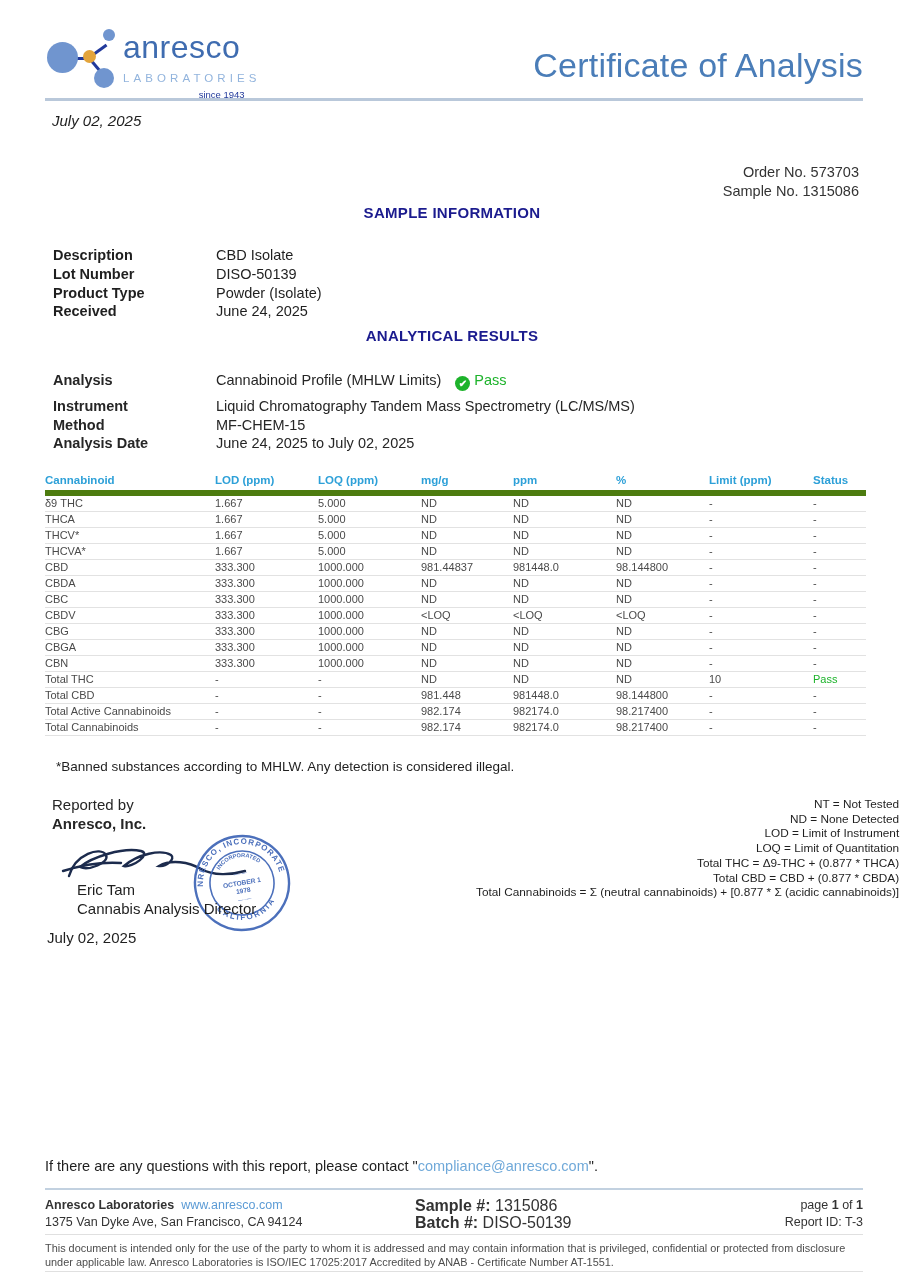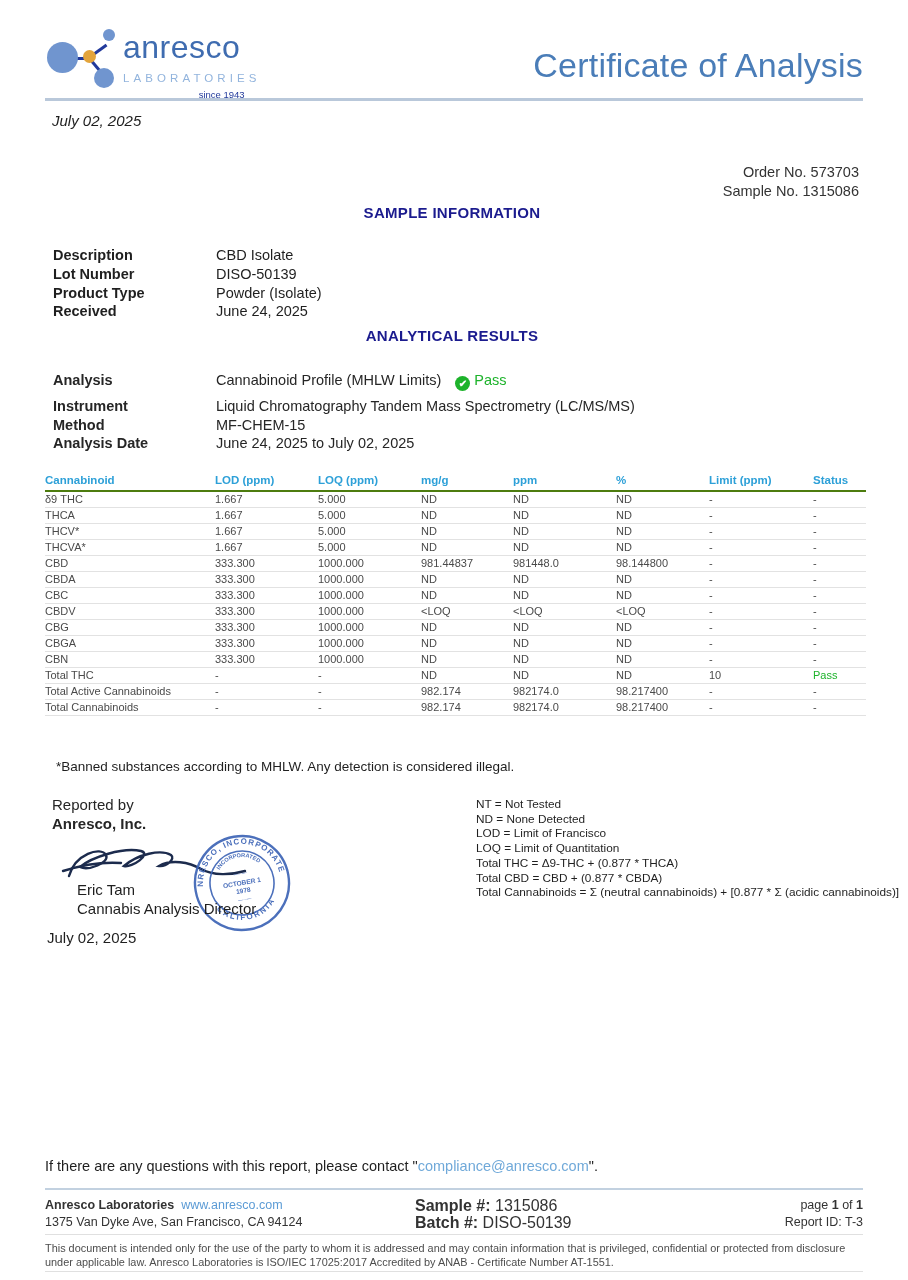--- a/index.html
+++ b/index.html
@@ -47,7 +47,7 @@
 
   
   .results-table { position:absolute; top:472px; left:45px; width:821px; border-collapse:collapse; table-layout:fixed; }
-  .results-table th { text-align:left; font-size:11.5px; font-weight:700; color:#2da0d8; padding:2px 0 4px 0; border-bottom:2px solid #4d7c0f; }
+  .results-table th { text-align:left; font-size:11.5px; font-weight:700; color:#2da0d8; padding:2px 0 4px 0; border-bottom:6px solid #4d7c0f; }
   .results-table td { font-size:11px; color:#4a4a4a; padding:1px 0 2px 0; border-bottom:1px solid #e2e2e2; white-space:nowrap; overflow:hidden; }
   .results-table td.pass { color:#1db32b; }
   .c0{width:170px}.c1{width:103px}.c2{width:103px}.c3{width:92px}.c4{width:103px}.c5{width:93px}.c6{width:104px}.c7{width:53px}

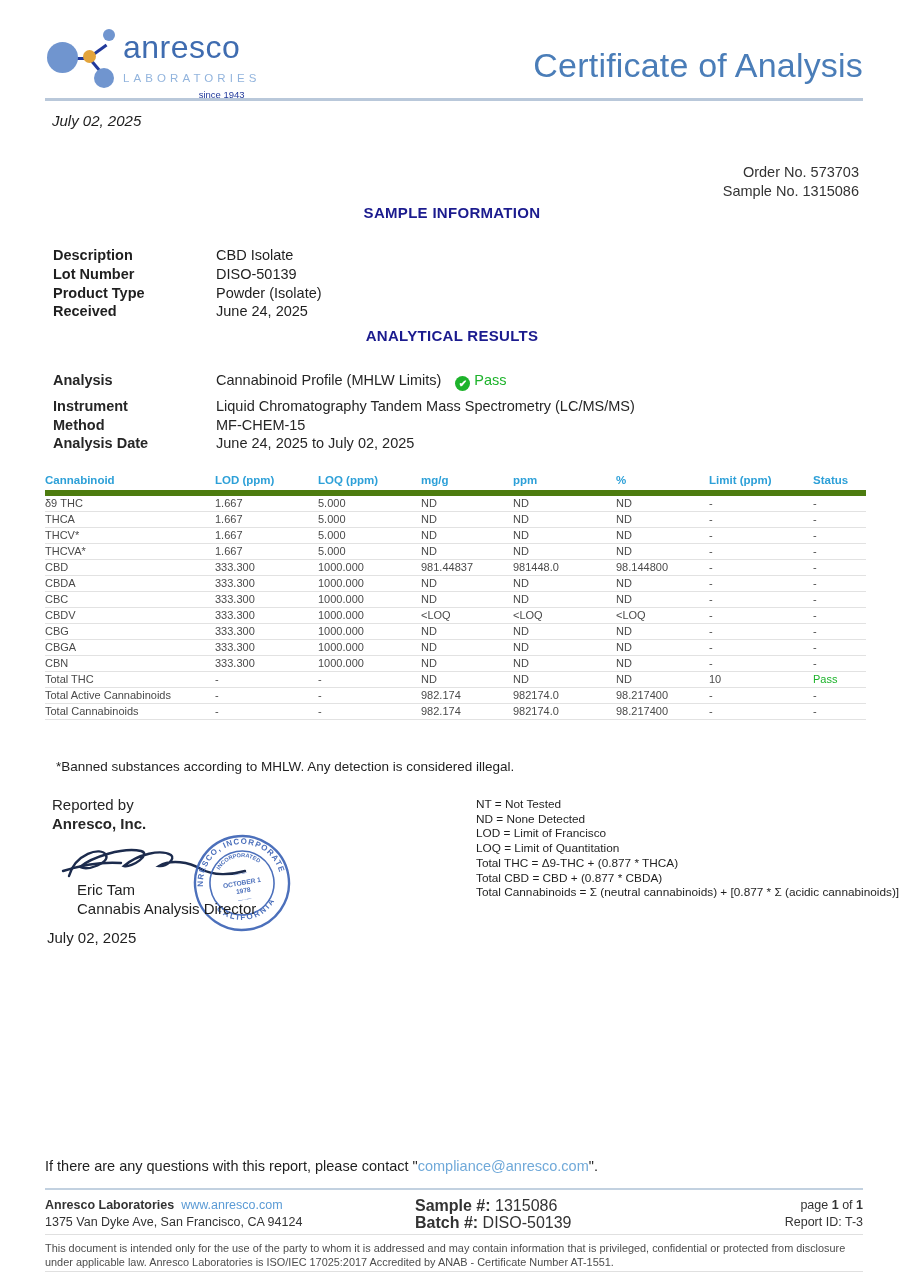--- a/index.html
+++ b/index.html
@@ -279,6 +279,16 @@
           <td class="pass">Pass</td>
         </tr>
         <tr>
+          <td>Total CBD</td>
+          <td>-</td>
+          <td>-</td>
+          <td>981.448</td>
+          <td>981448.0</td>
+          <td>98.144800</td>
+          <td>-</td>
+          <td>-</td>
+        </tr>
+        <tr>
           <td>Total Active Cannabinoids</td>
           <td>-</td>
           <td>-</td>

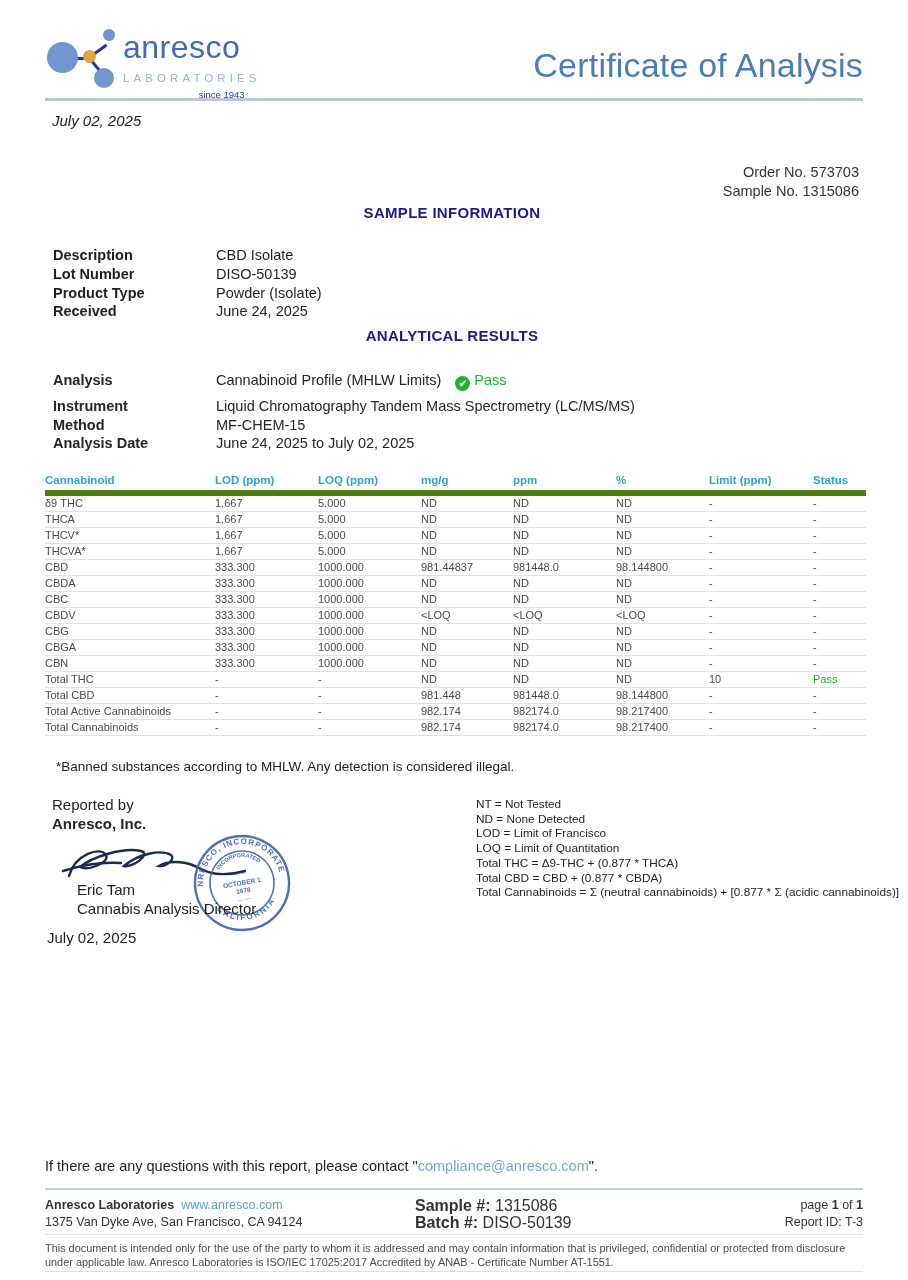--- a/index.html
+++ b/index.html
@@ -62,7 +62,7 @@
   .signer { position:absolute; top:881px; left:77px; font-size:15px; line-height:18.5px; color:#1f1f1f; }
   .signed-date { position:absolute; top:929px; left:47px; font-size:15px; color:#1f1f1f; }
 
-  .legend { position:absolute; top:797px; left:476px; font-size:11.8px; line-height:14.7px; color:#1f1f1f; }
+  .legend { position:absolute; top:797px; left:476px; font-size:11.8px; line-height:14.7px; color:#1f1f1f;text-align:right; }
 
   
   .contact-line { position:absolute; top:1158px; left:45px; font-size:14.5px; color:#1f1f1f; }

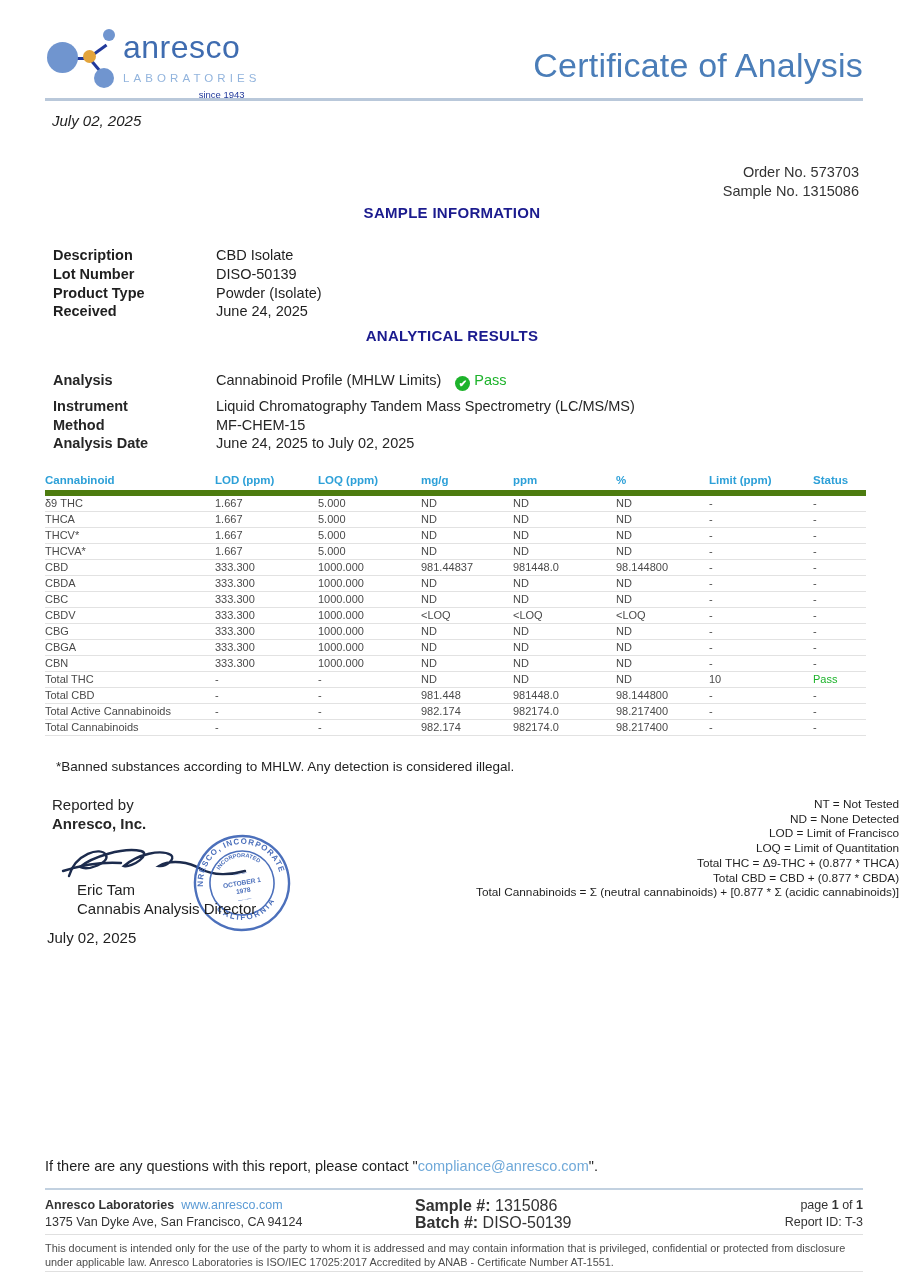--- a/index.html
+++ b/index.html
@@ -350,7 +350,7 @@
   <div class="legend">
       <div>NT = Not Tested</div>
       <div>ND = None Detected</div>
-      <div>LOD = Limit of Francisco</div>
+      <div>LOD = Limit of Instrument</div>
       <div>LOQ = Limit of Quantitation</div>
       <div>Total THC = Δ9-THC + (0.877 * THCA)</div>
       <div>Total CBD = CBD + (0.877 * CBDA)</div>

